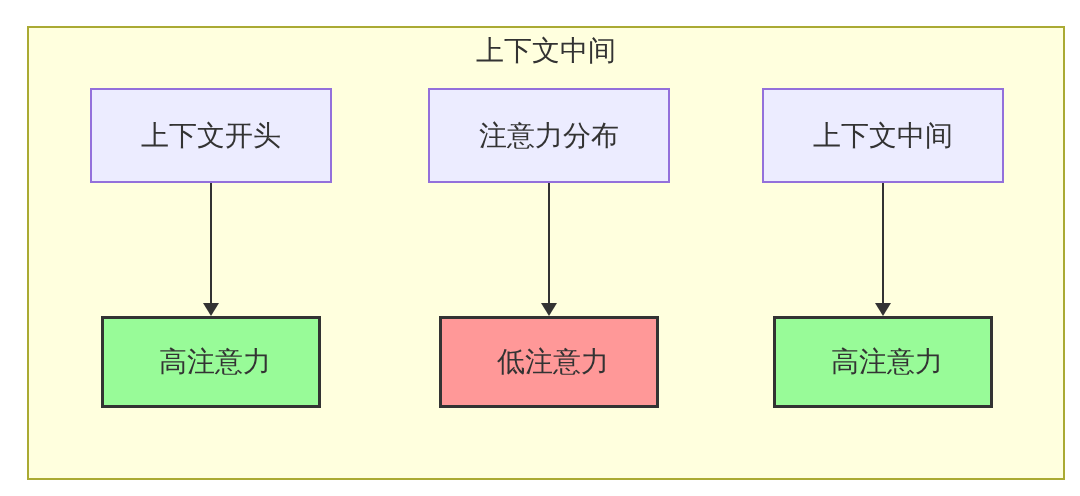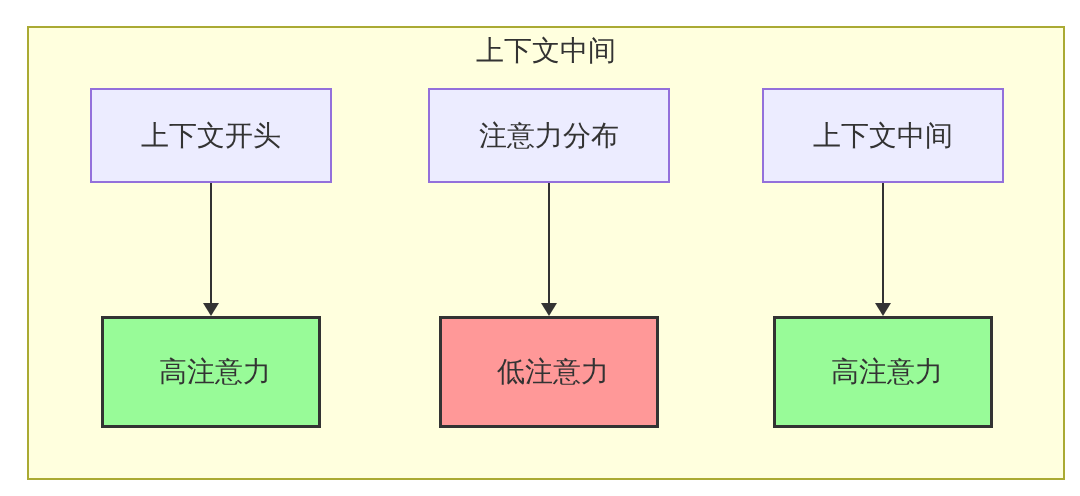--- a/index.html
+++ b/index.html
@@ -81,7 +81,7 @@
   }
   .node-result {
     width: 220px;
-    height: 112px;
+    height: 92px;
     border: 3px solid var(--result-border, #333333);
     padding-left: 8px;
   }

